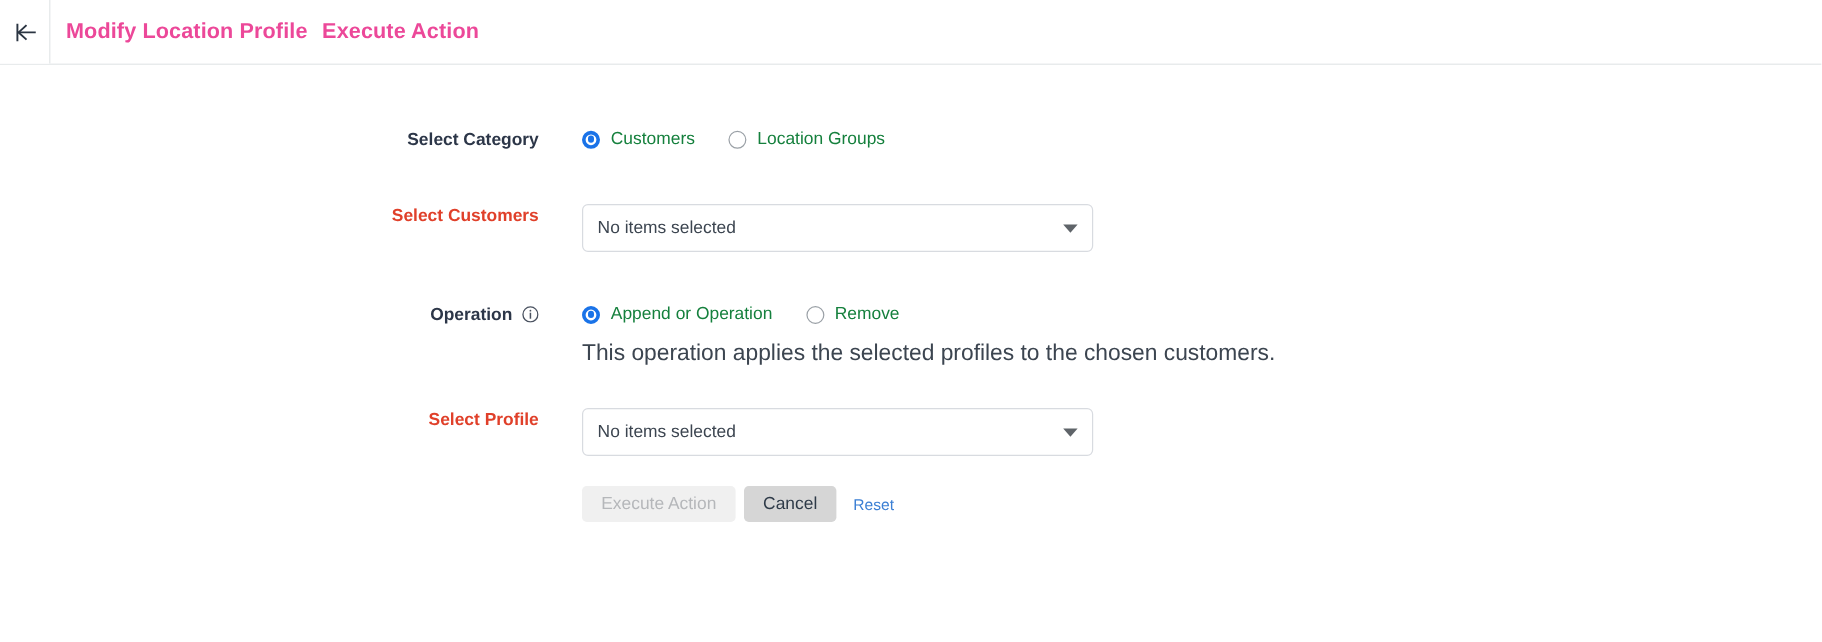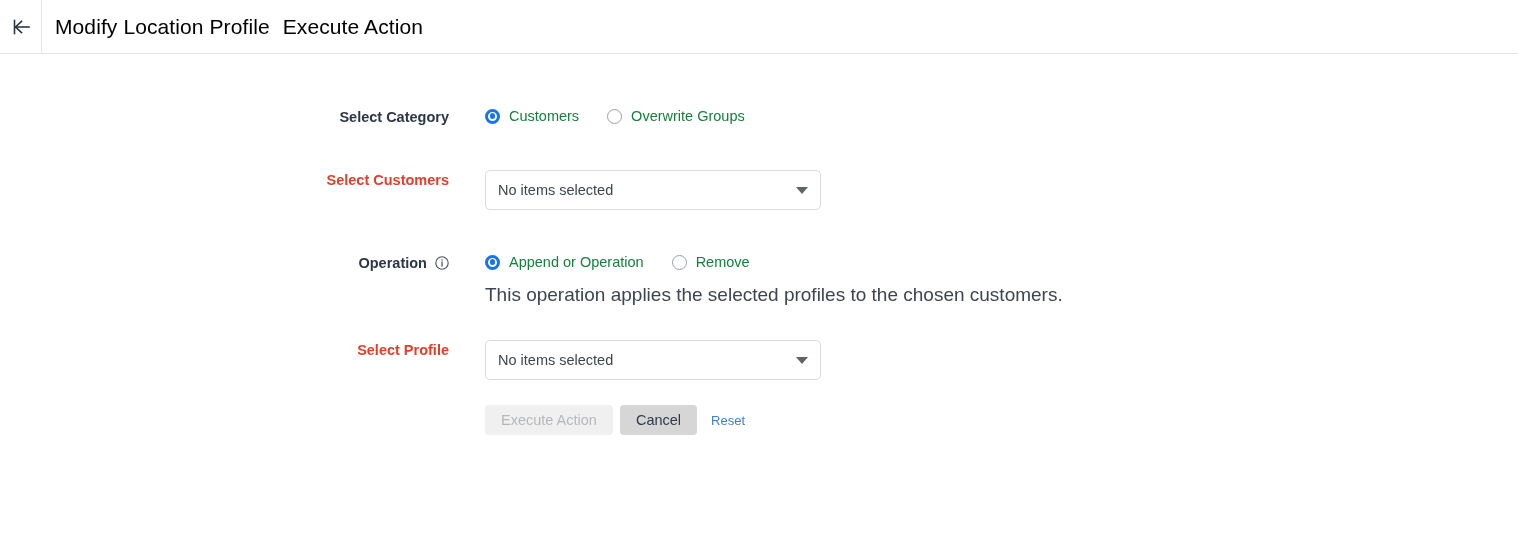--- a/index.html
+++ b/index.html
@@ -41,9 +41,9 @@
     padding-left: 13px;
   }
   .header-title {
-    font-size: 21px;
-    font-weight: 400;
-    color: #000000;
+    font-size: 18px;
+    font-weight: 700;
+    color: #ec4899;
     letter-spacing: 0.1px;
     white-space: nowrap;
   }

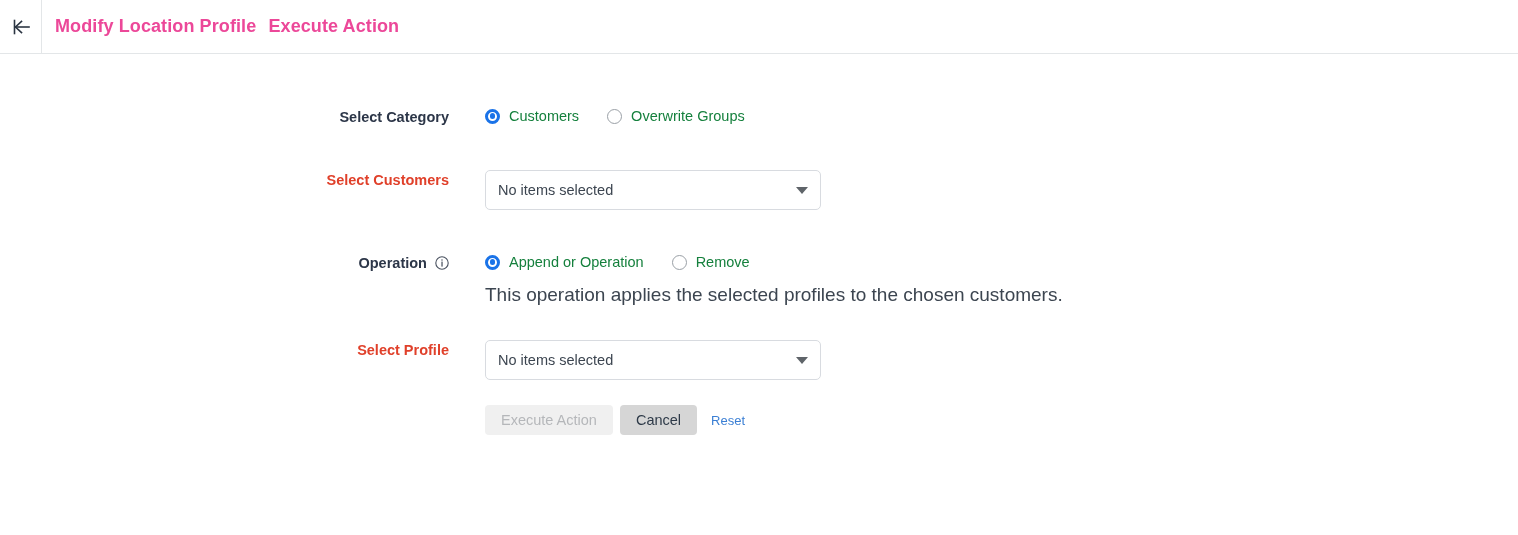--- a/index.html
+++ b/index.html
@@ -244,7 +244,7 @@
         </div>
         <div class="radio-item">
           <span class="radio-dot off"></span>
-          <span class="radio-label">Overwrite Groups</span>
+          <span class="radio-label">Location Groups</span>
         </div>
       </div>
     </div>

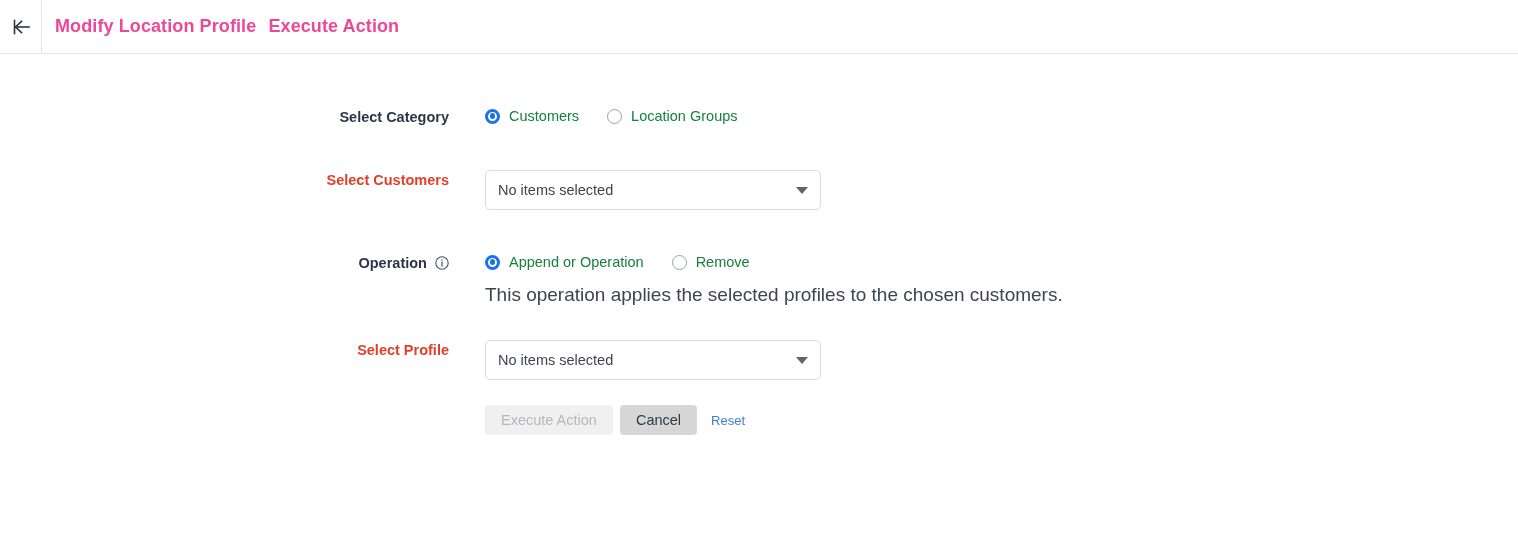--- a/index.html
+++ b/index.html
@@ -129,7 +129,7 @@
 
   
   .select-box {
-    width: 336px;
+    width: 426px;
     height: 40px;
     box-sizing: border-box;
     border: 1px solid #d8dbe0;

